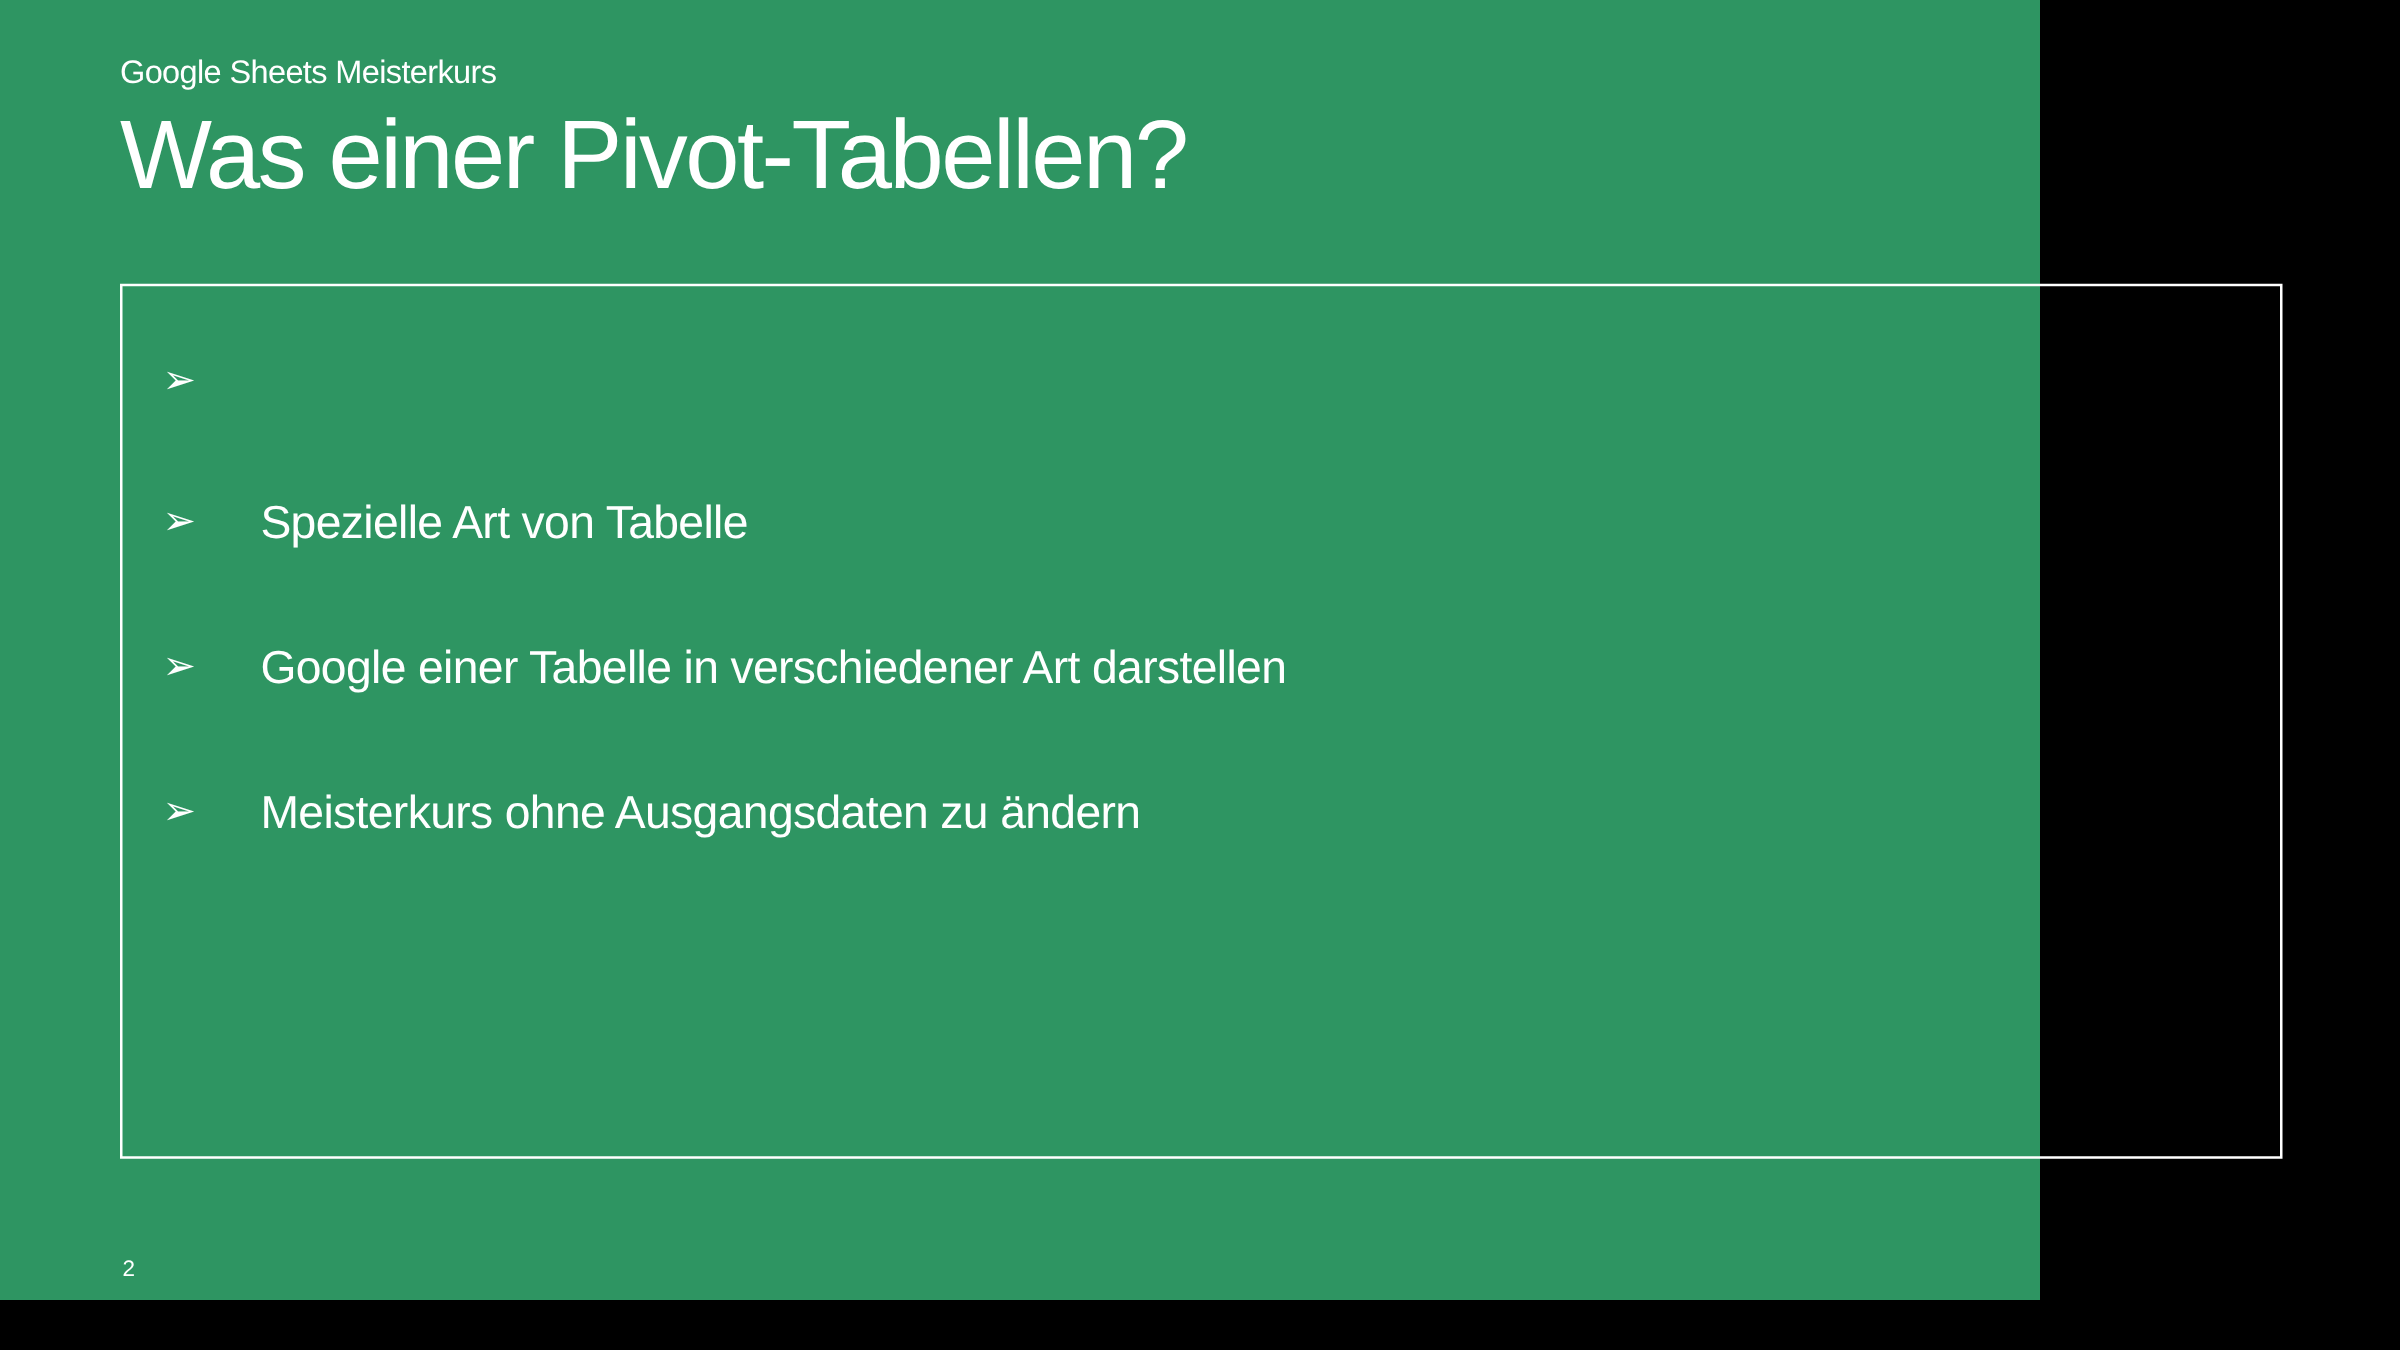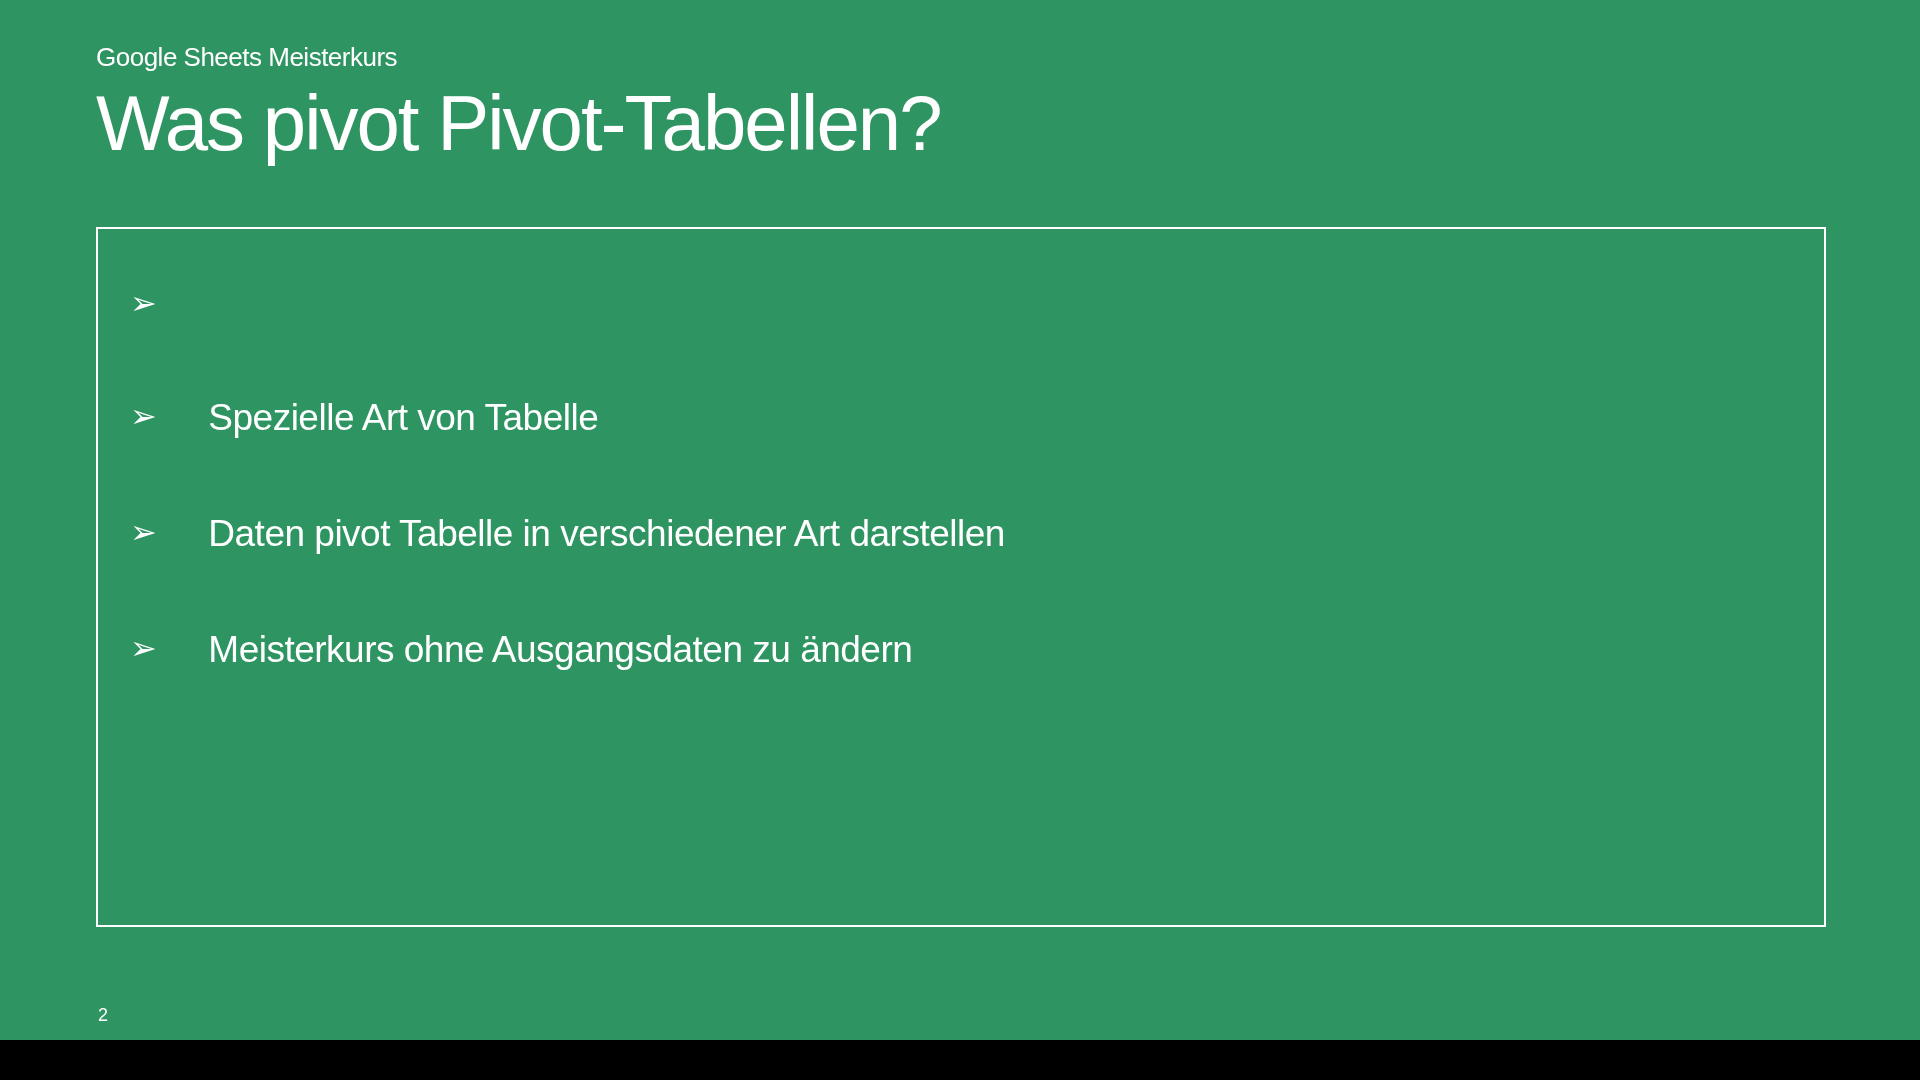--- a/index.html
+++ b/index.html
@@ -17,7 +17,7 @@
     }
     
     .slide {
-      width: 1920px;
+      width: 1632px;
       height: 1040px;
       background-color: #2e9562;
       color: #ffffff;

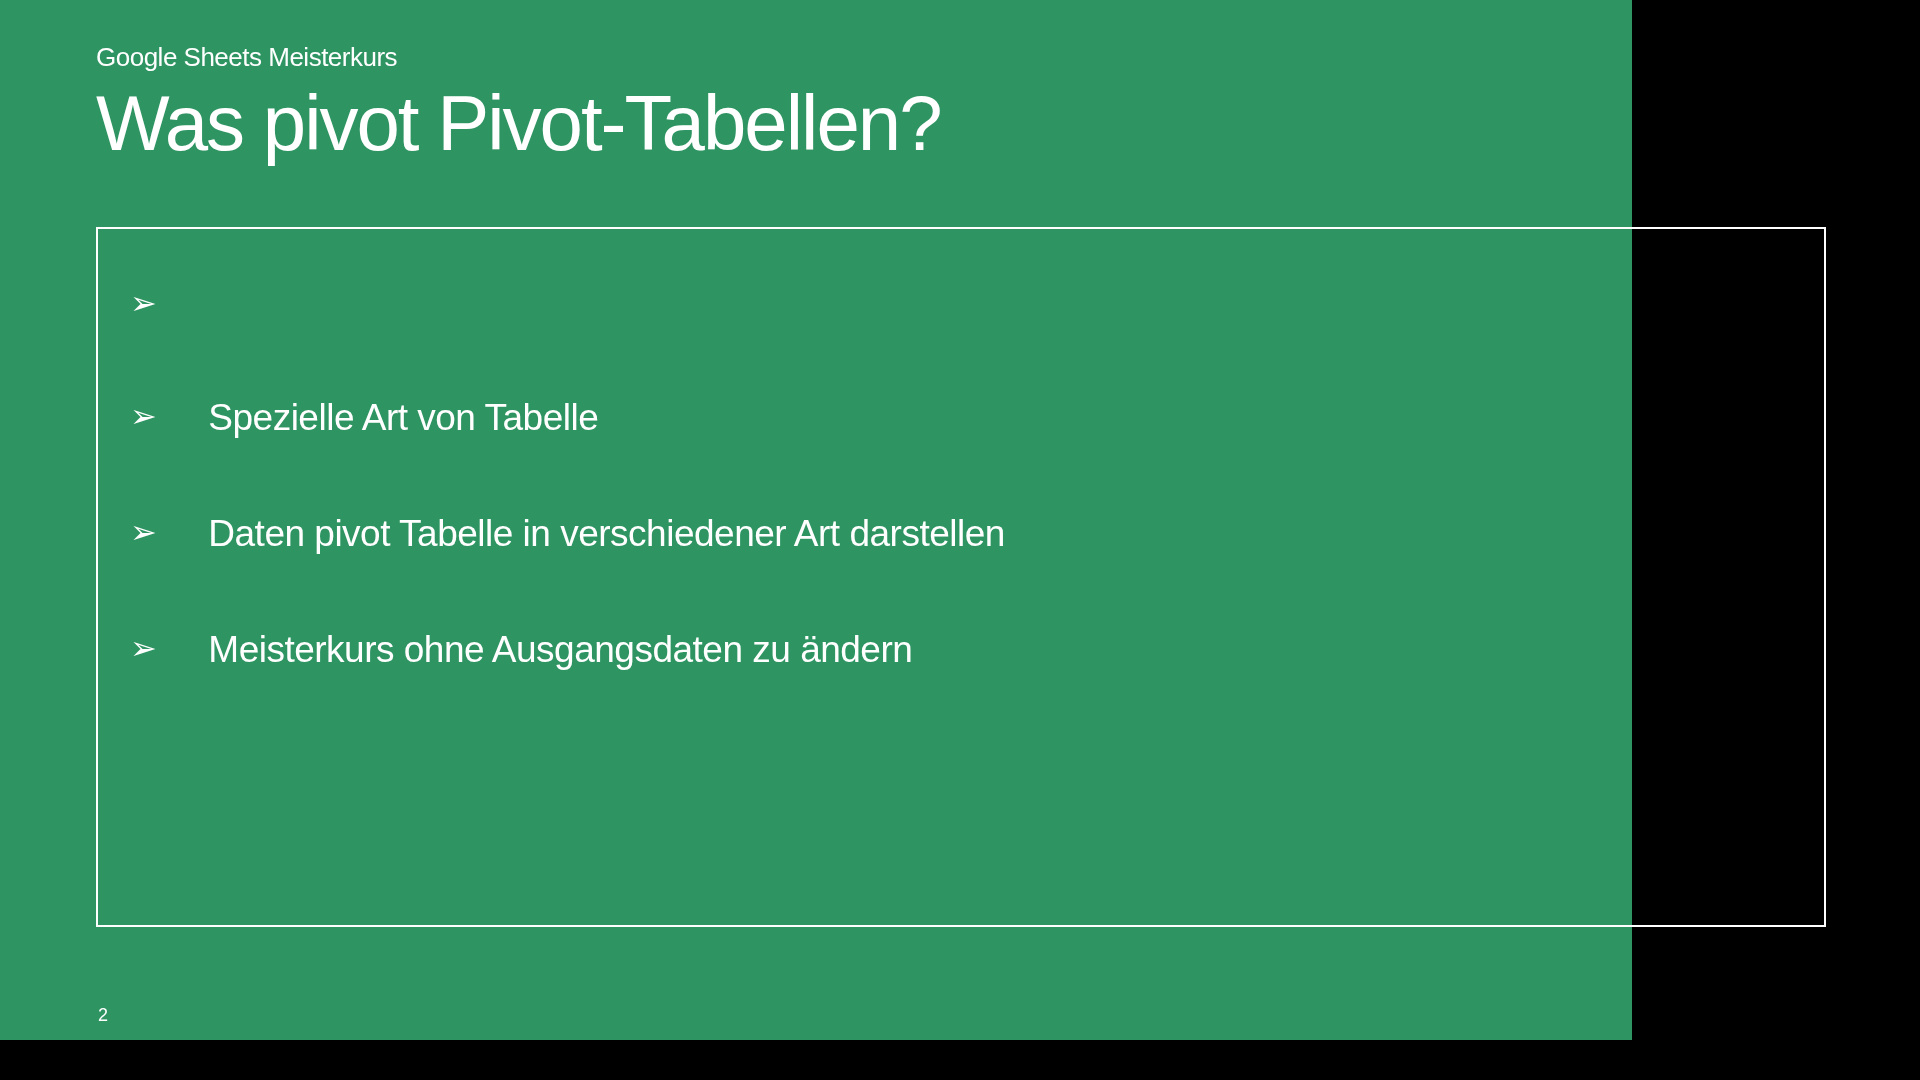--- a/index.html
+++ b/index.html
@@ -90,7 +90,7 @@
 
 <div class="slide">
   <div class="subtitle">Google Sheets Meisterkurs</div>
-  <h1 class="title">Was pivot Pivot-Tabellen?</h1>
+  <h1 class="title">Was einer Pivot-Tabellen?</h1>
 
   <div class="content-box">
     <ul class="bullet-list">

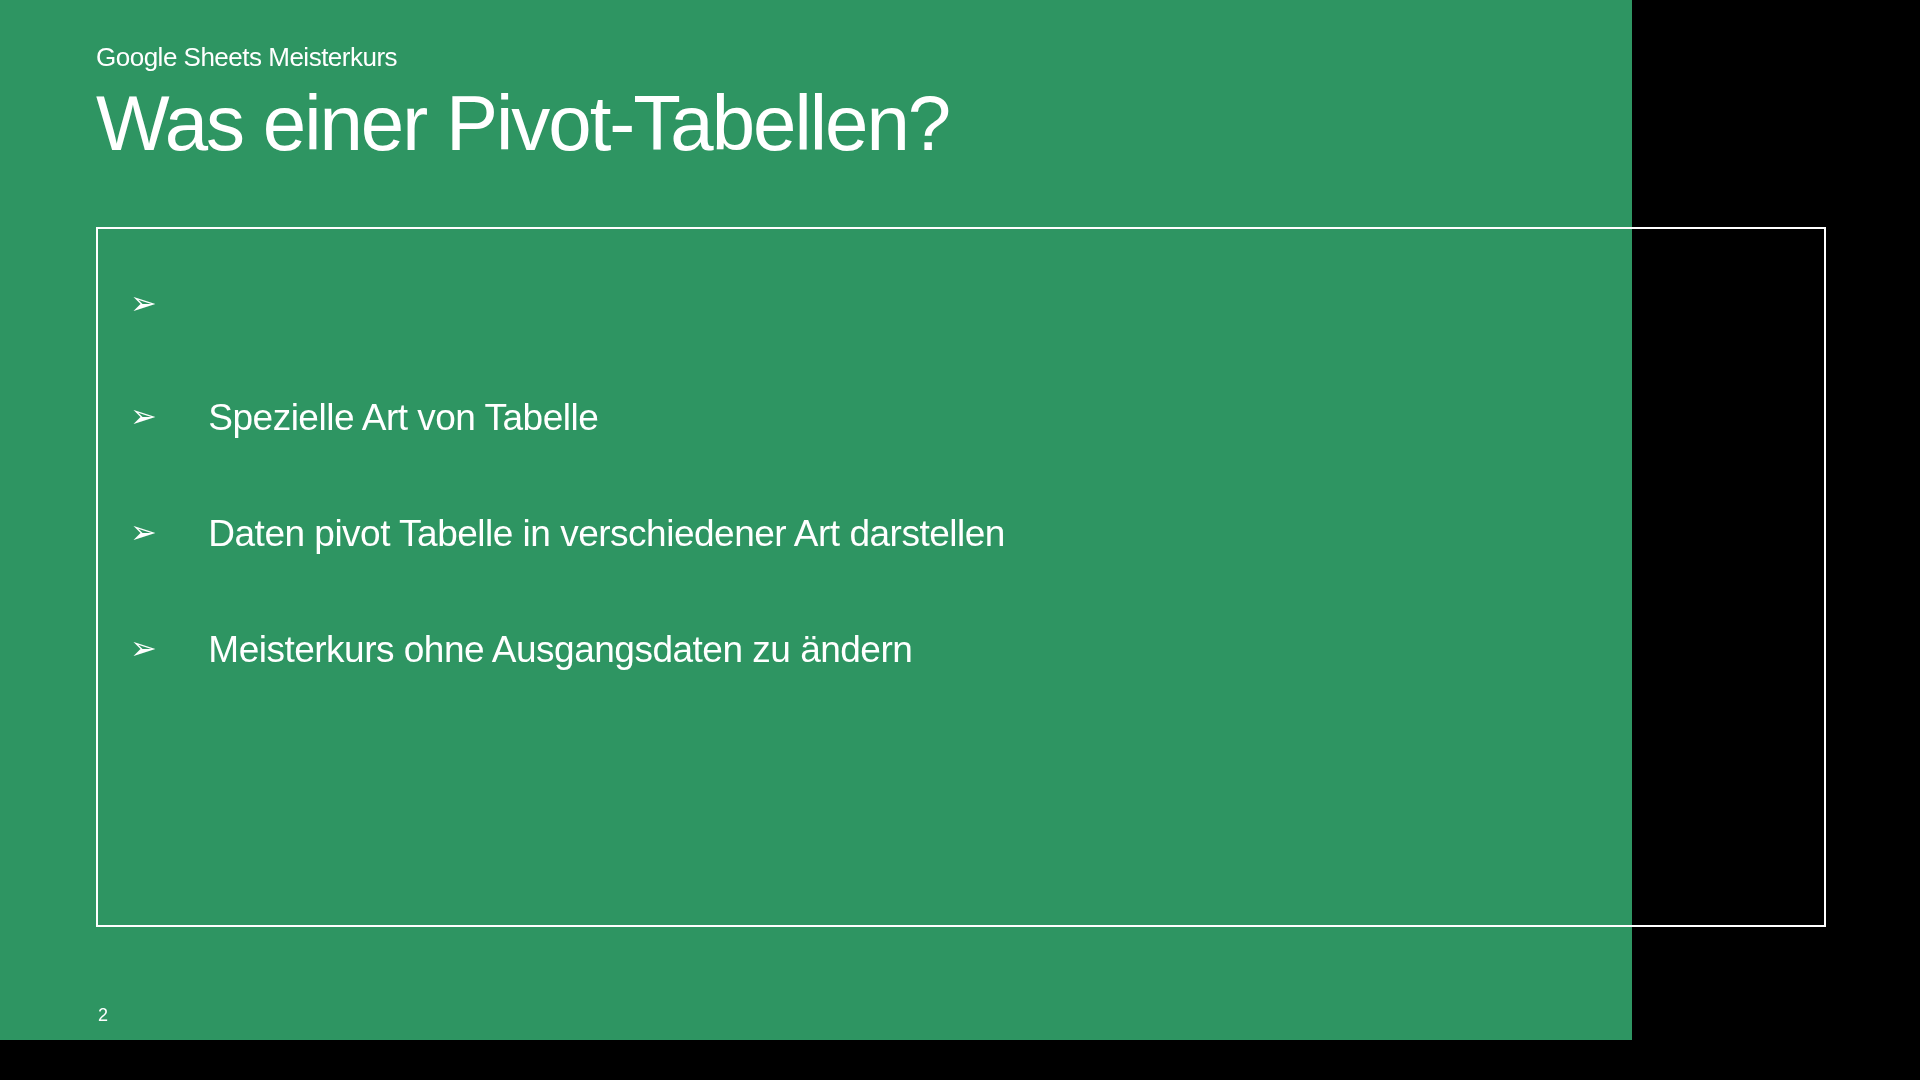--- a/index.html
+++ b/index.html
@@ -103,7 +103,7 @@
       </li>
       <li class="bullet-item">
         <span class="bullet-icon">➢</span>
-        <span class="bullet-text">Daten pivot Tabelle in verschiedener Art darstellen</span>
+        <span class="bullet-text">Google einer Tabelle in verschiedener Art darstellen</span>
       </li>
       <li class="bullet-item">
         <span class="bullet-icon">➢</span>

